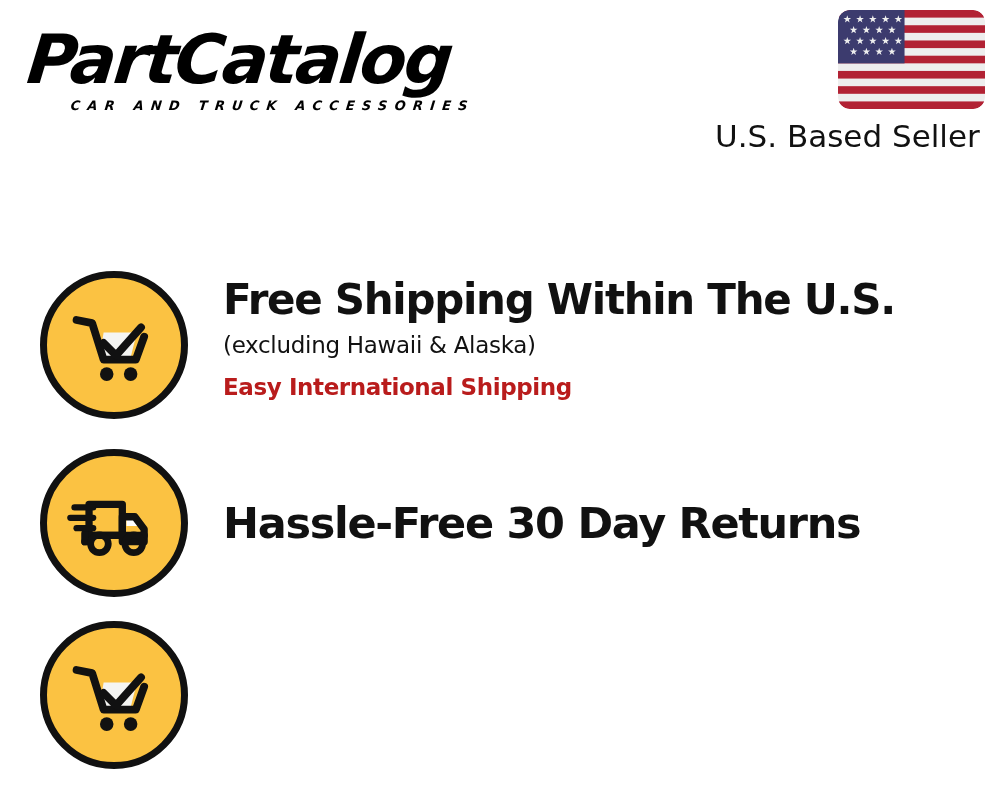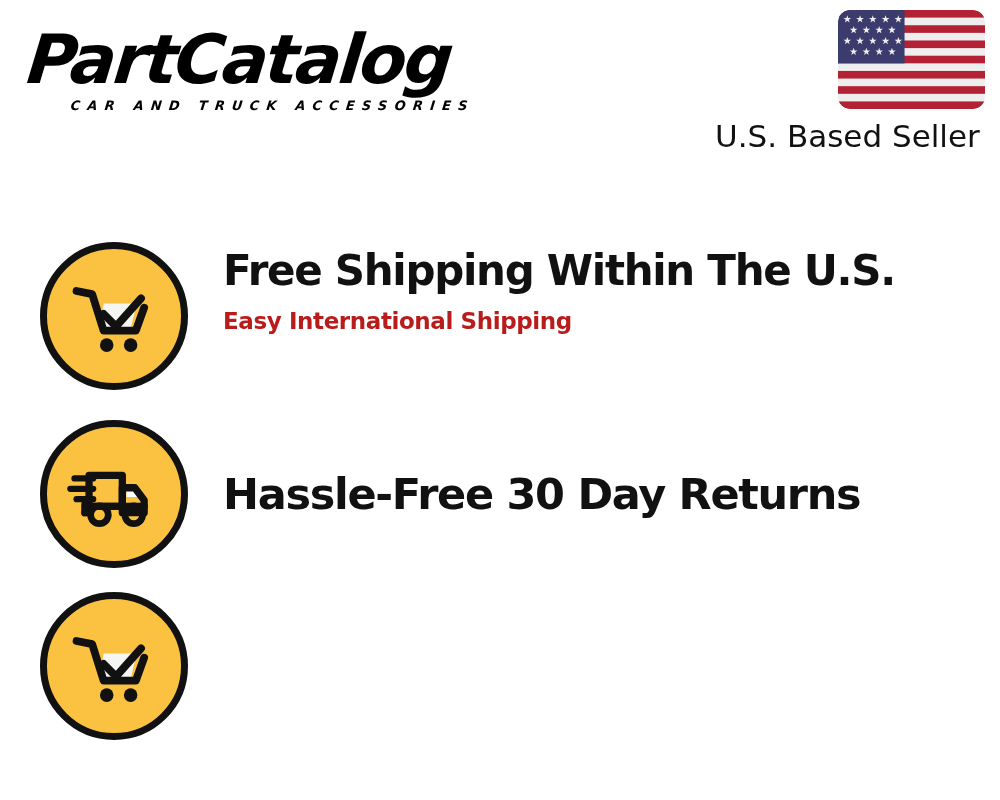--- a/index.html
+++ b/index.html
@@ -95,6 +95,7 @@
     width: 940px;
     display: flex;
     align-items: center;
+    margin-top: 29px;
   }
   #feature-row-0 { top: 242px; height: 160px; align-items: flex-start; }
   #feature-row-1 { top: 418px; height: 152px; }

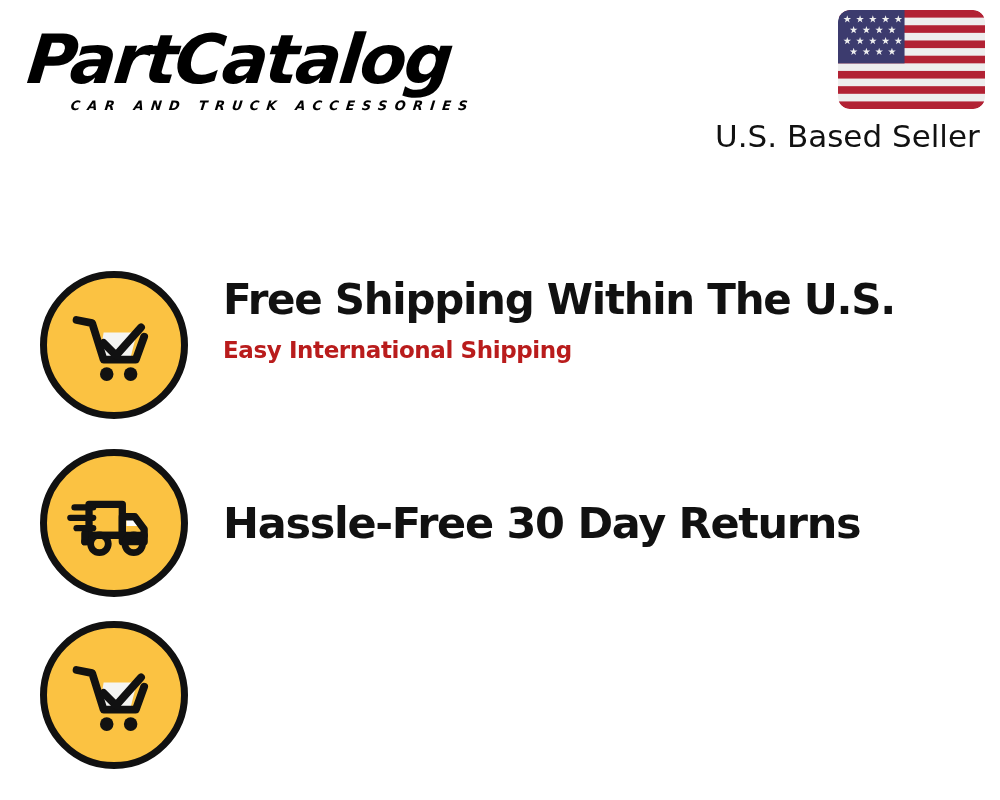--- a/index.html
+++ b/index.html
@@ -225,6 +225,7 @@
     </div>
     <div class="feature-text">
       <div class="feature-heading">Free Shipping Within The U.S.</div>
+      <div class="feature-sub">(excluding Hawaii &amp; Alaska)</div>
       <div class="feature-sub-strong">Easy International Shipping</div>
     </div>
   </div>

